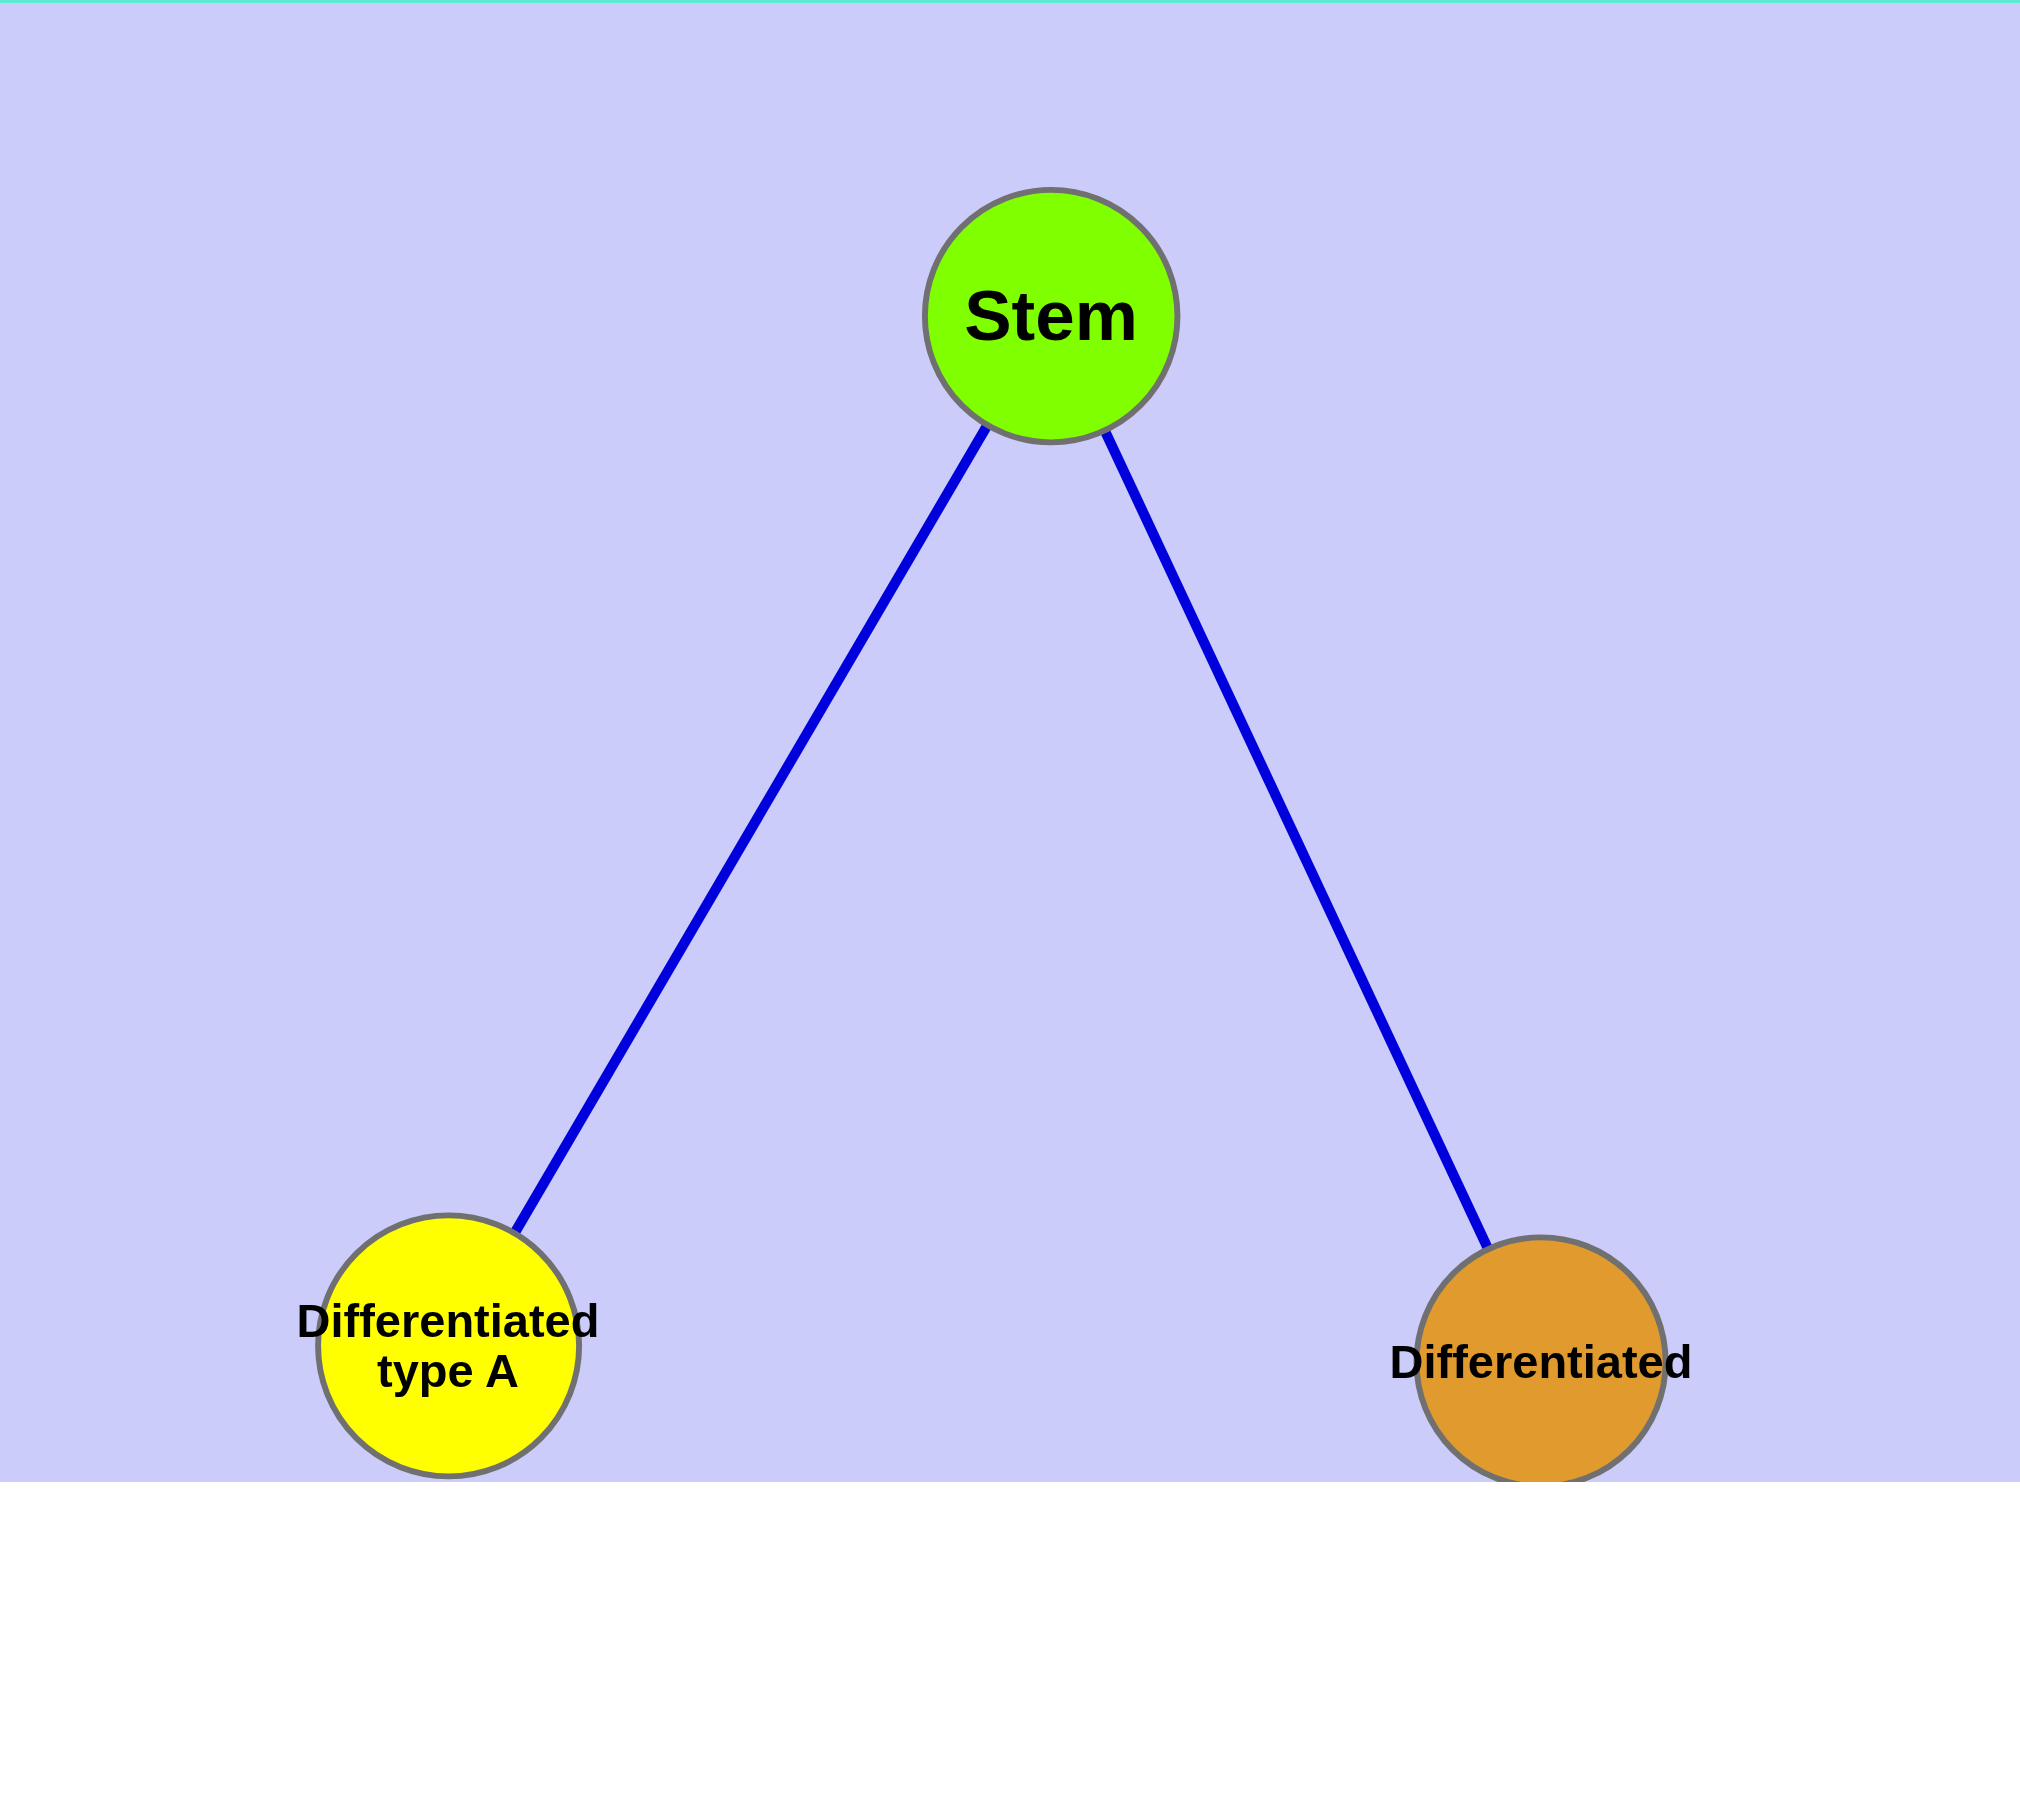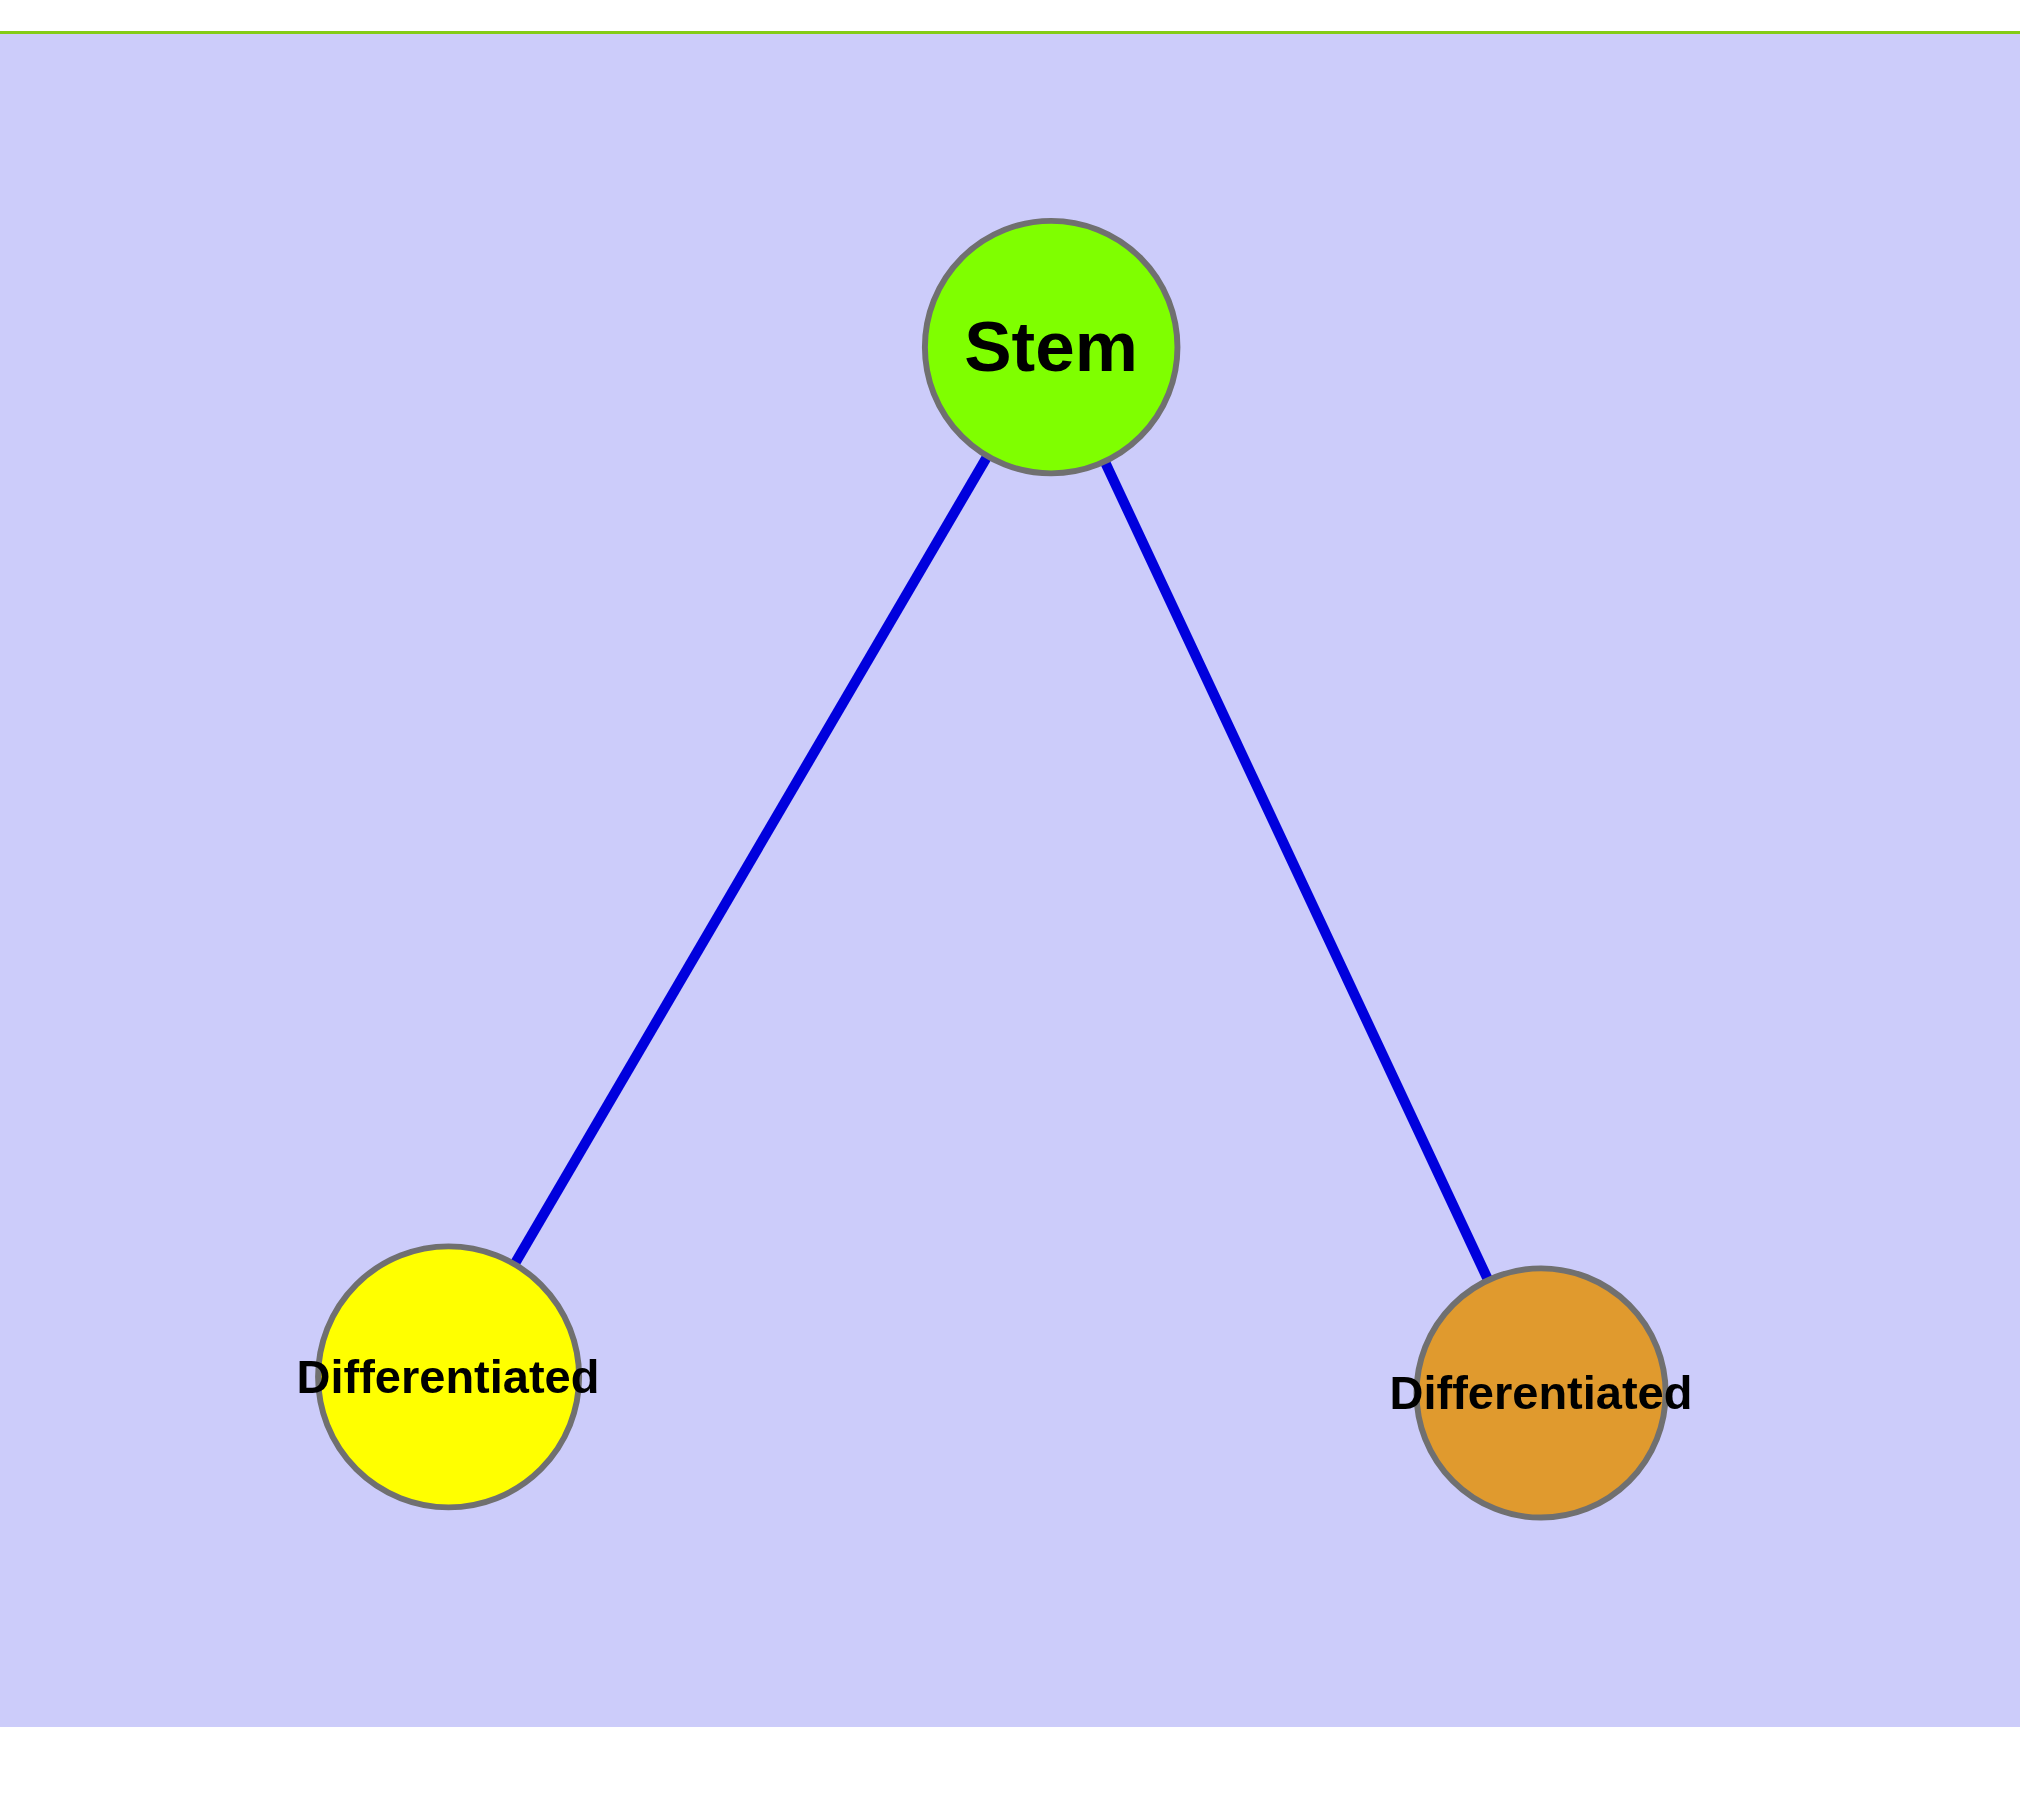--- a/index.html
+++ b/index.html
@@ -52,7 +52,7 @@
 </head>
 <body>
 
-<div id="canvas" style="width: 2021px; height: 1696px; background: #84cc16; margin-top: 31px;">
+<div id="canvas" style="width: 2021px; height: 1482px; background: #5eead4;">
 
   <div id="plot-bg" style="background: rgb(204, 204, 250); width: 2021px; height: 1809px;"></div>
 

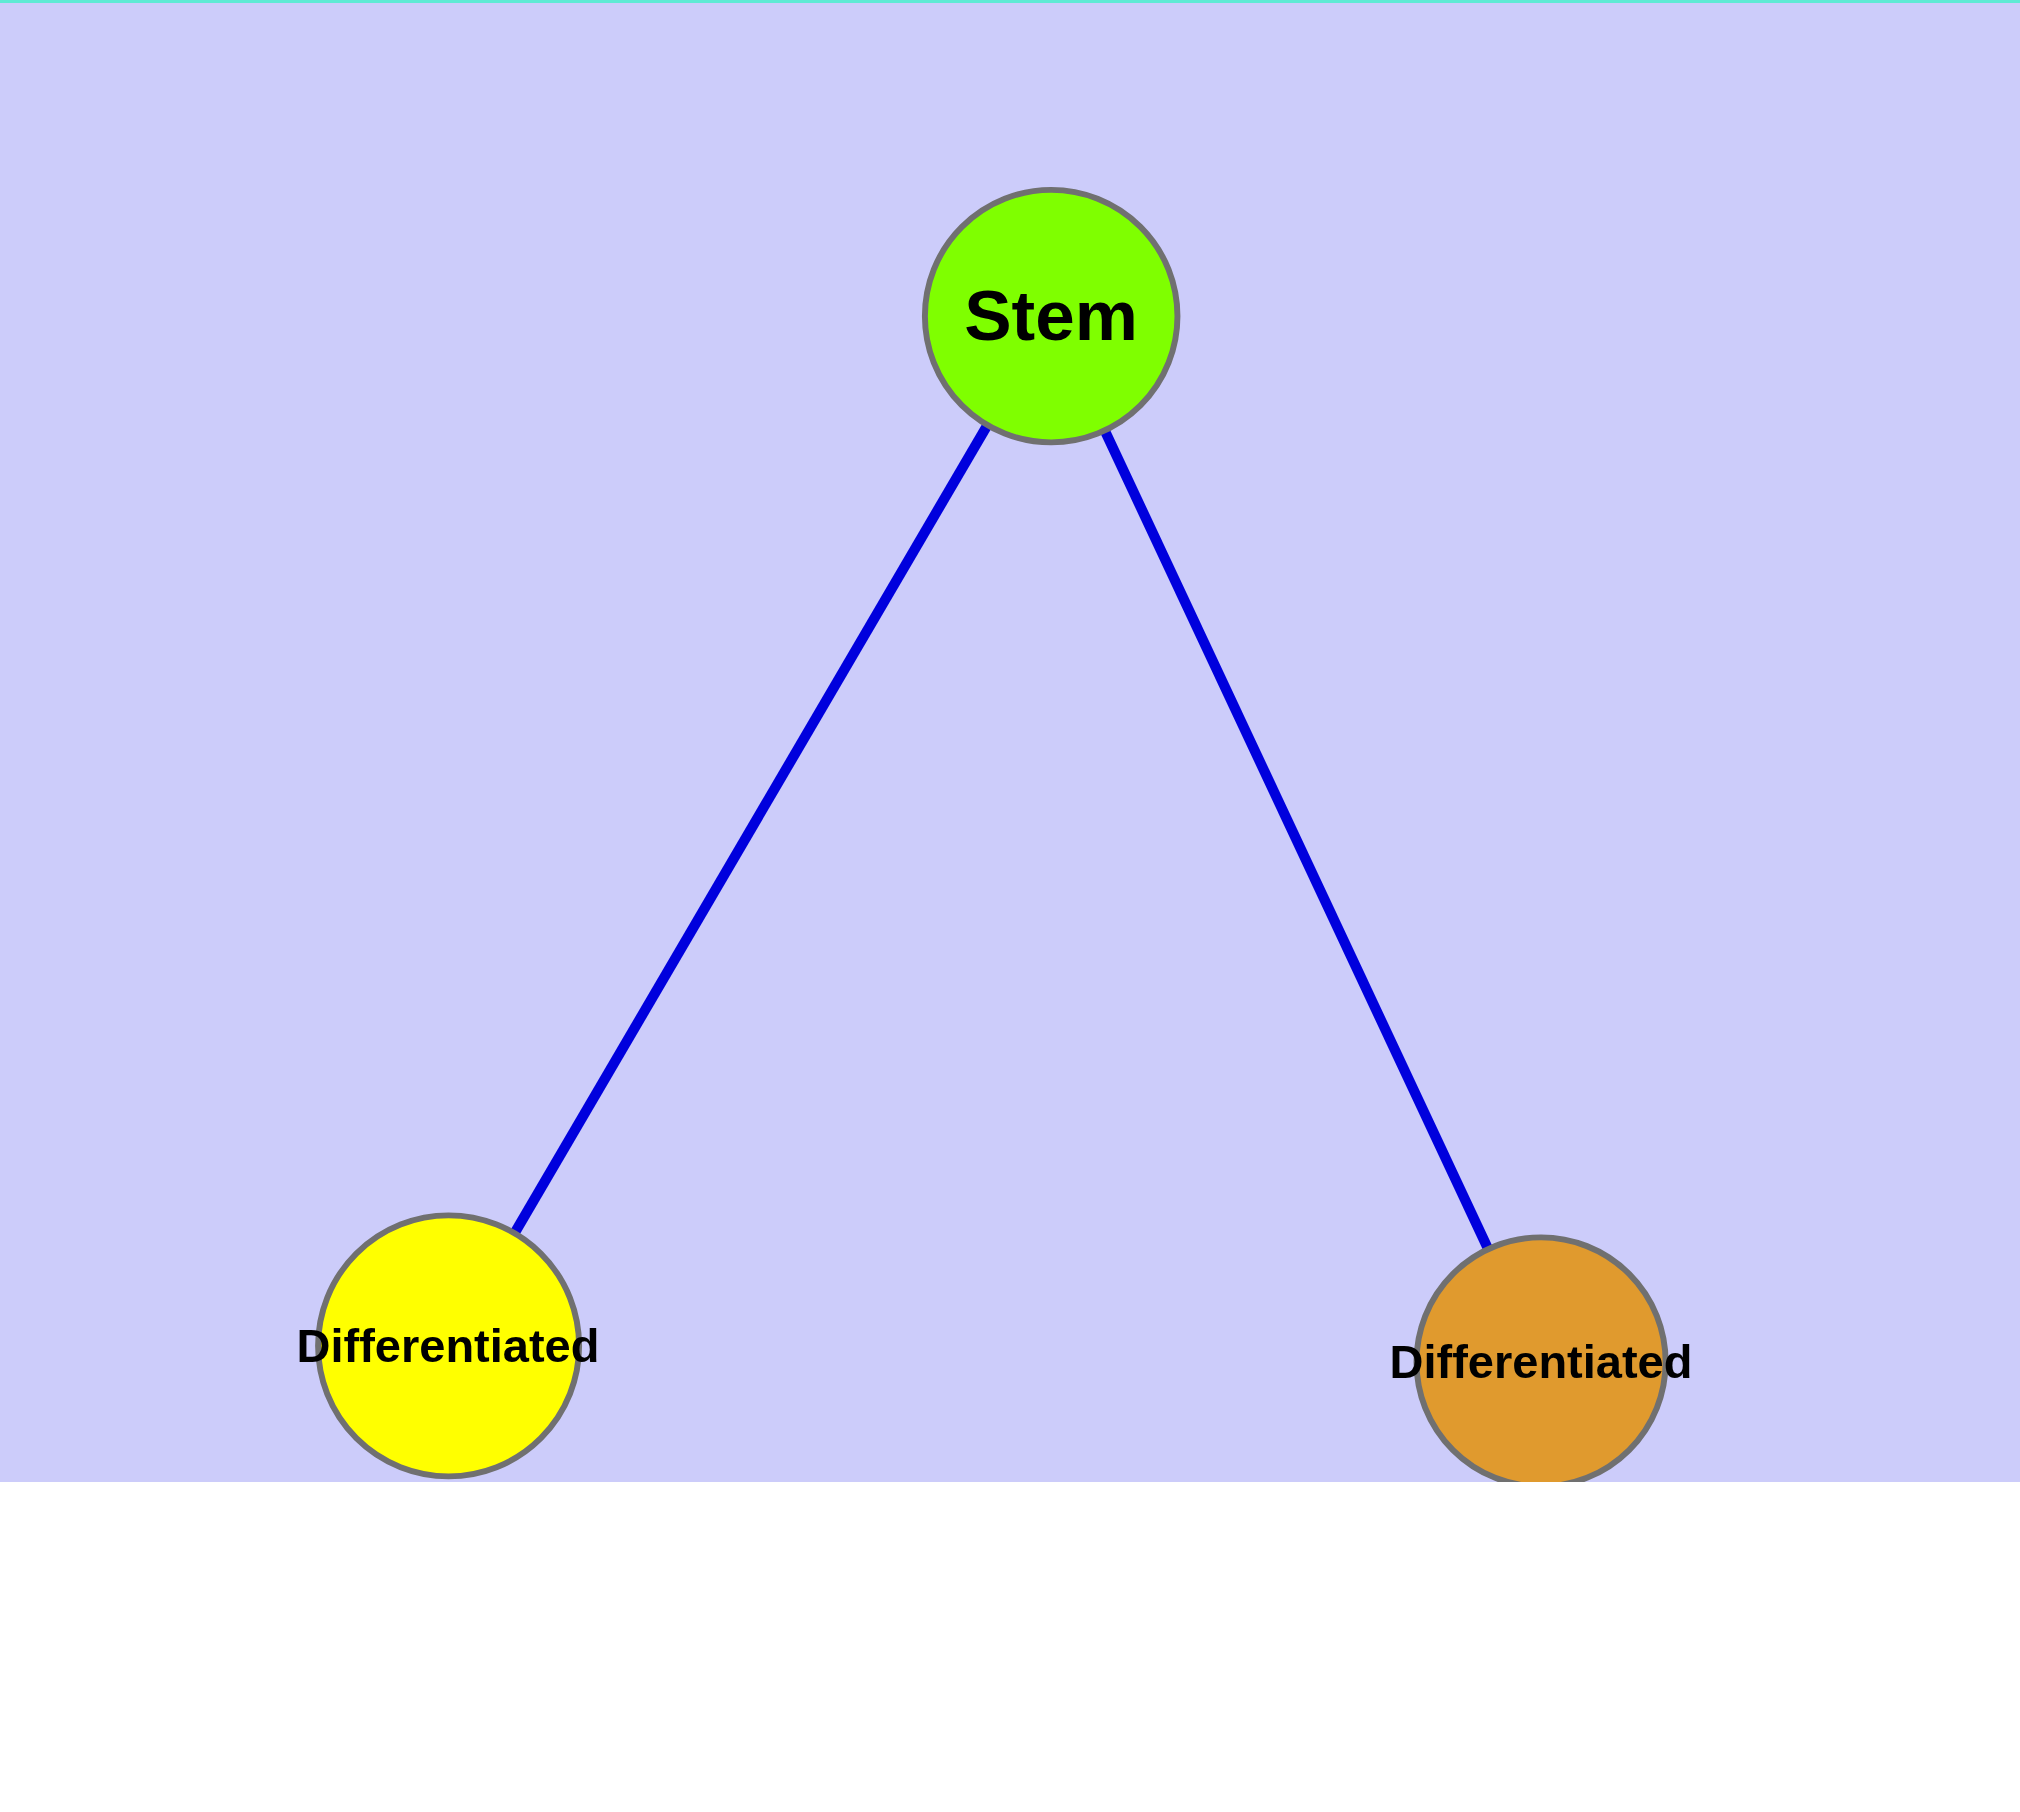--- a/index.html
+++ b/index.html
@@ -73,6 +73,7 @@
     </div>
   <div class="node-label" id="label-typea" style="left: 448px; top: 1346px; color: rgb(0, 0, 0);">
       <div>Differentiated</div>
+      <div>type A</div>
     </div>
   <div class="node-label" id="label-typeb" style="left: 1541px; top: 1362px; color: rgb(0, 0, 0);">
       <div>Differentiated</div>

